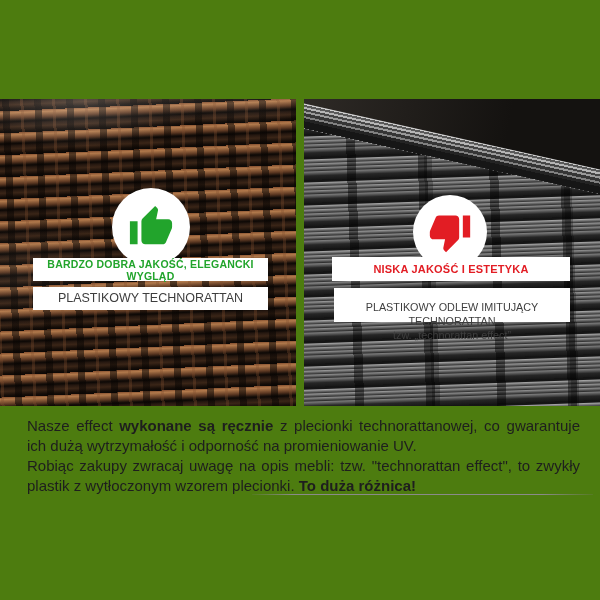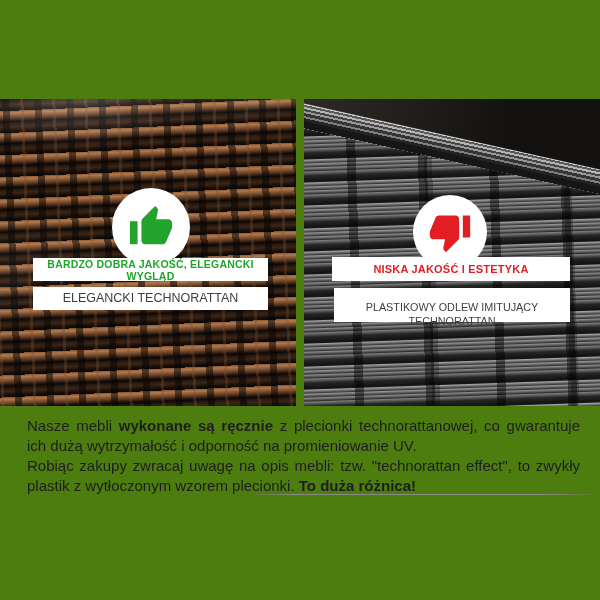--- a/index.html
+++ b/index.html
@@ -93,7 +93,7 @@
     <div class="banner banner-good">
       <span>BARDZO DOBRA JAKOŚĆ, ELEGANCKI WYGLĄD</span>
     </div>
-    <div class="label-box label-left">ELEGANCKI TECHNORATTAN</div>
+    <div class="label-box label-left">PLASTIKOWY TECHNORATTAN</div>
   </div>
 
   <div class="panel panel-right">

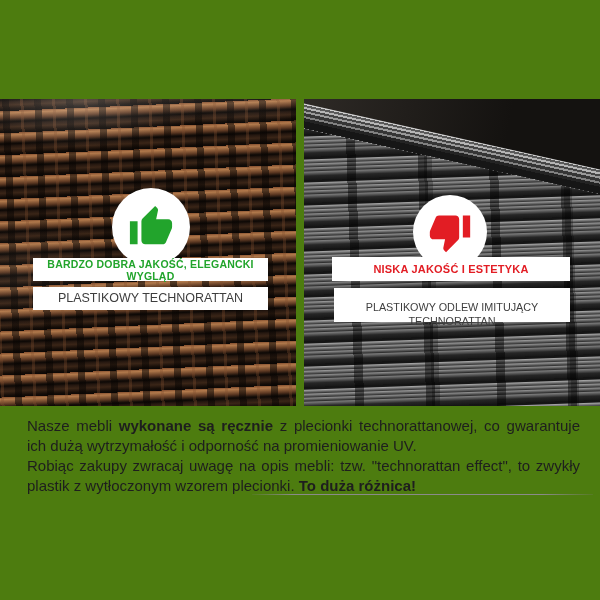--- a/index.html
+++ b/index.html
@@ -110,6 +110,7 @@
     </div>
     <div class="label-box label-right">
       <div>PLASTIKOWY ODLEW IMITUJĄCY TECHNORATTAN</div>
+      <div>tzw. „technorattan effect”</div>
     </div>
   </div>
 

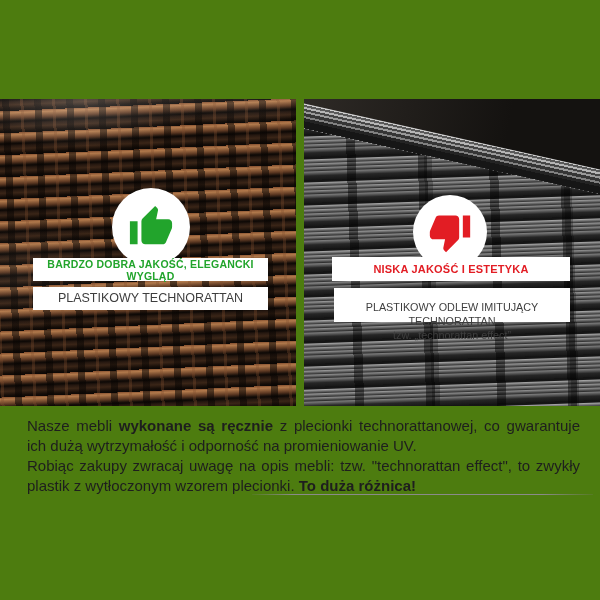--- a/index.html
+++ b/index.html
@@ -115,7 +115,7 @@
   </div>
 
   <div class="description">
-    <p><span>Nasze mebli </span><b>wykonane są ręcznie</b><span> z plecionki technorattanowej, co gwarantuje ich dużą wytrzymałość i odporność na promieniowanie UV.</span></p>
+    <p><span>Nasze effect </span><b>wykonane są ręcznie</b><span> z plecionki technorattanowej, co gwarantuje ich dużą wytrzymałość i odporność na promieniowanie UV.</span></p>
     <p><span>Robiąc zakupy zwracaj uwagę na opis mebli: tzw. "technorattan effect", to zwykły plastik z wytłoczonym wzorem plecionki. </span><b>To duża różnica!</b></p>
   </div>
 

